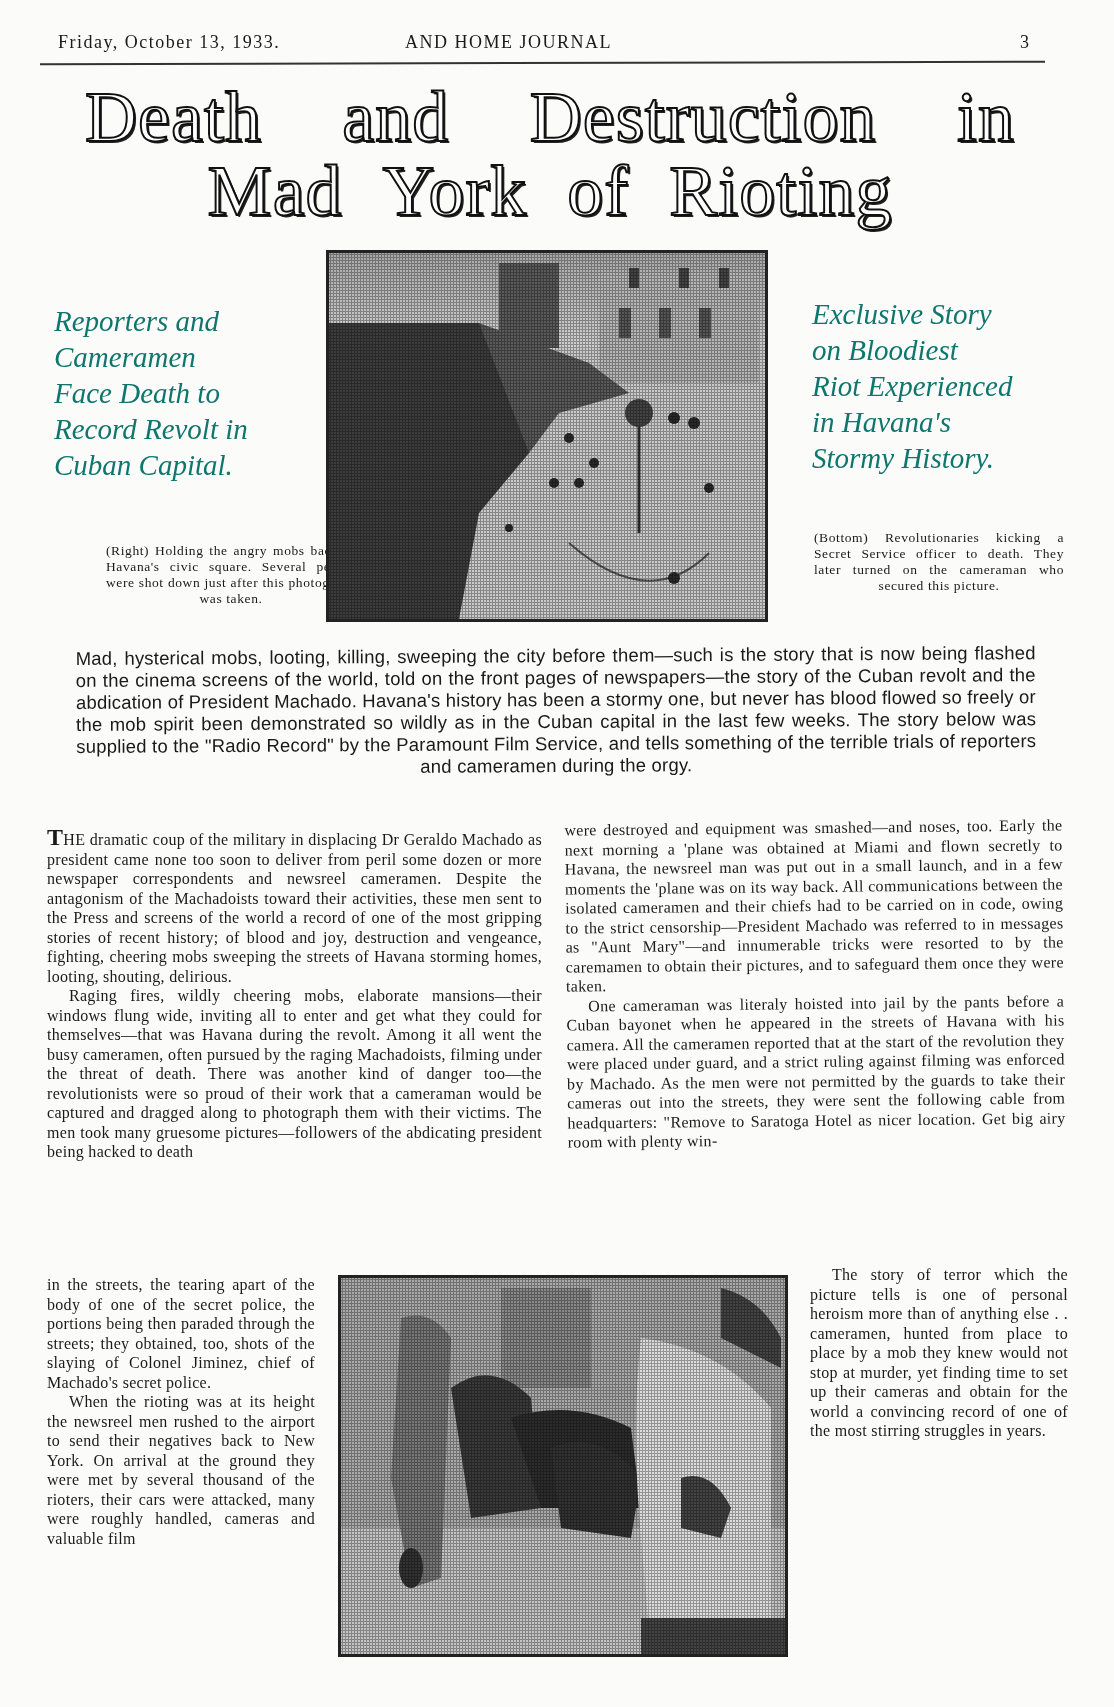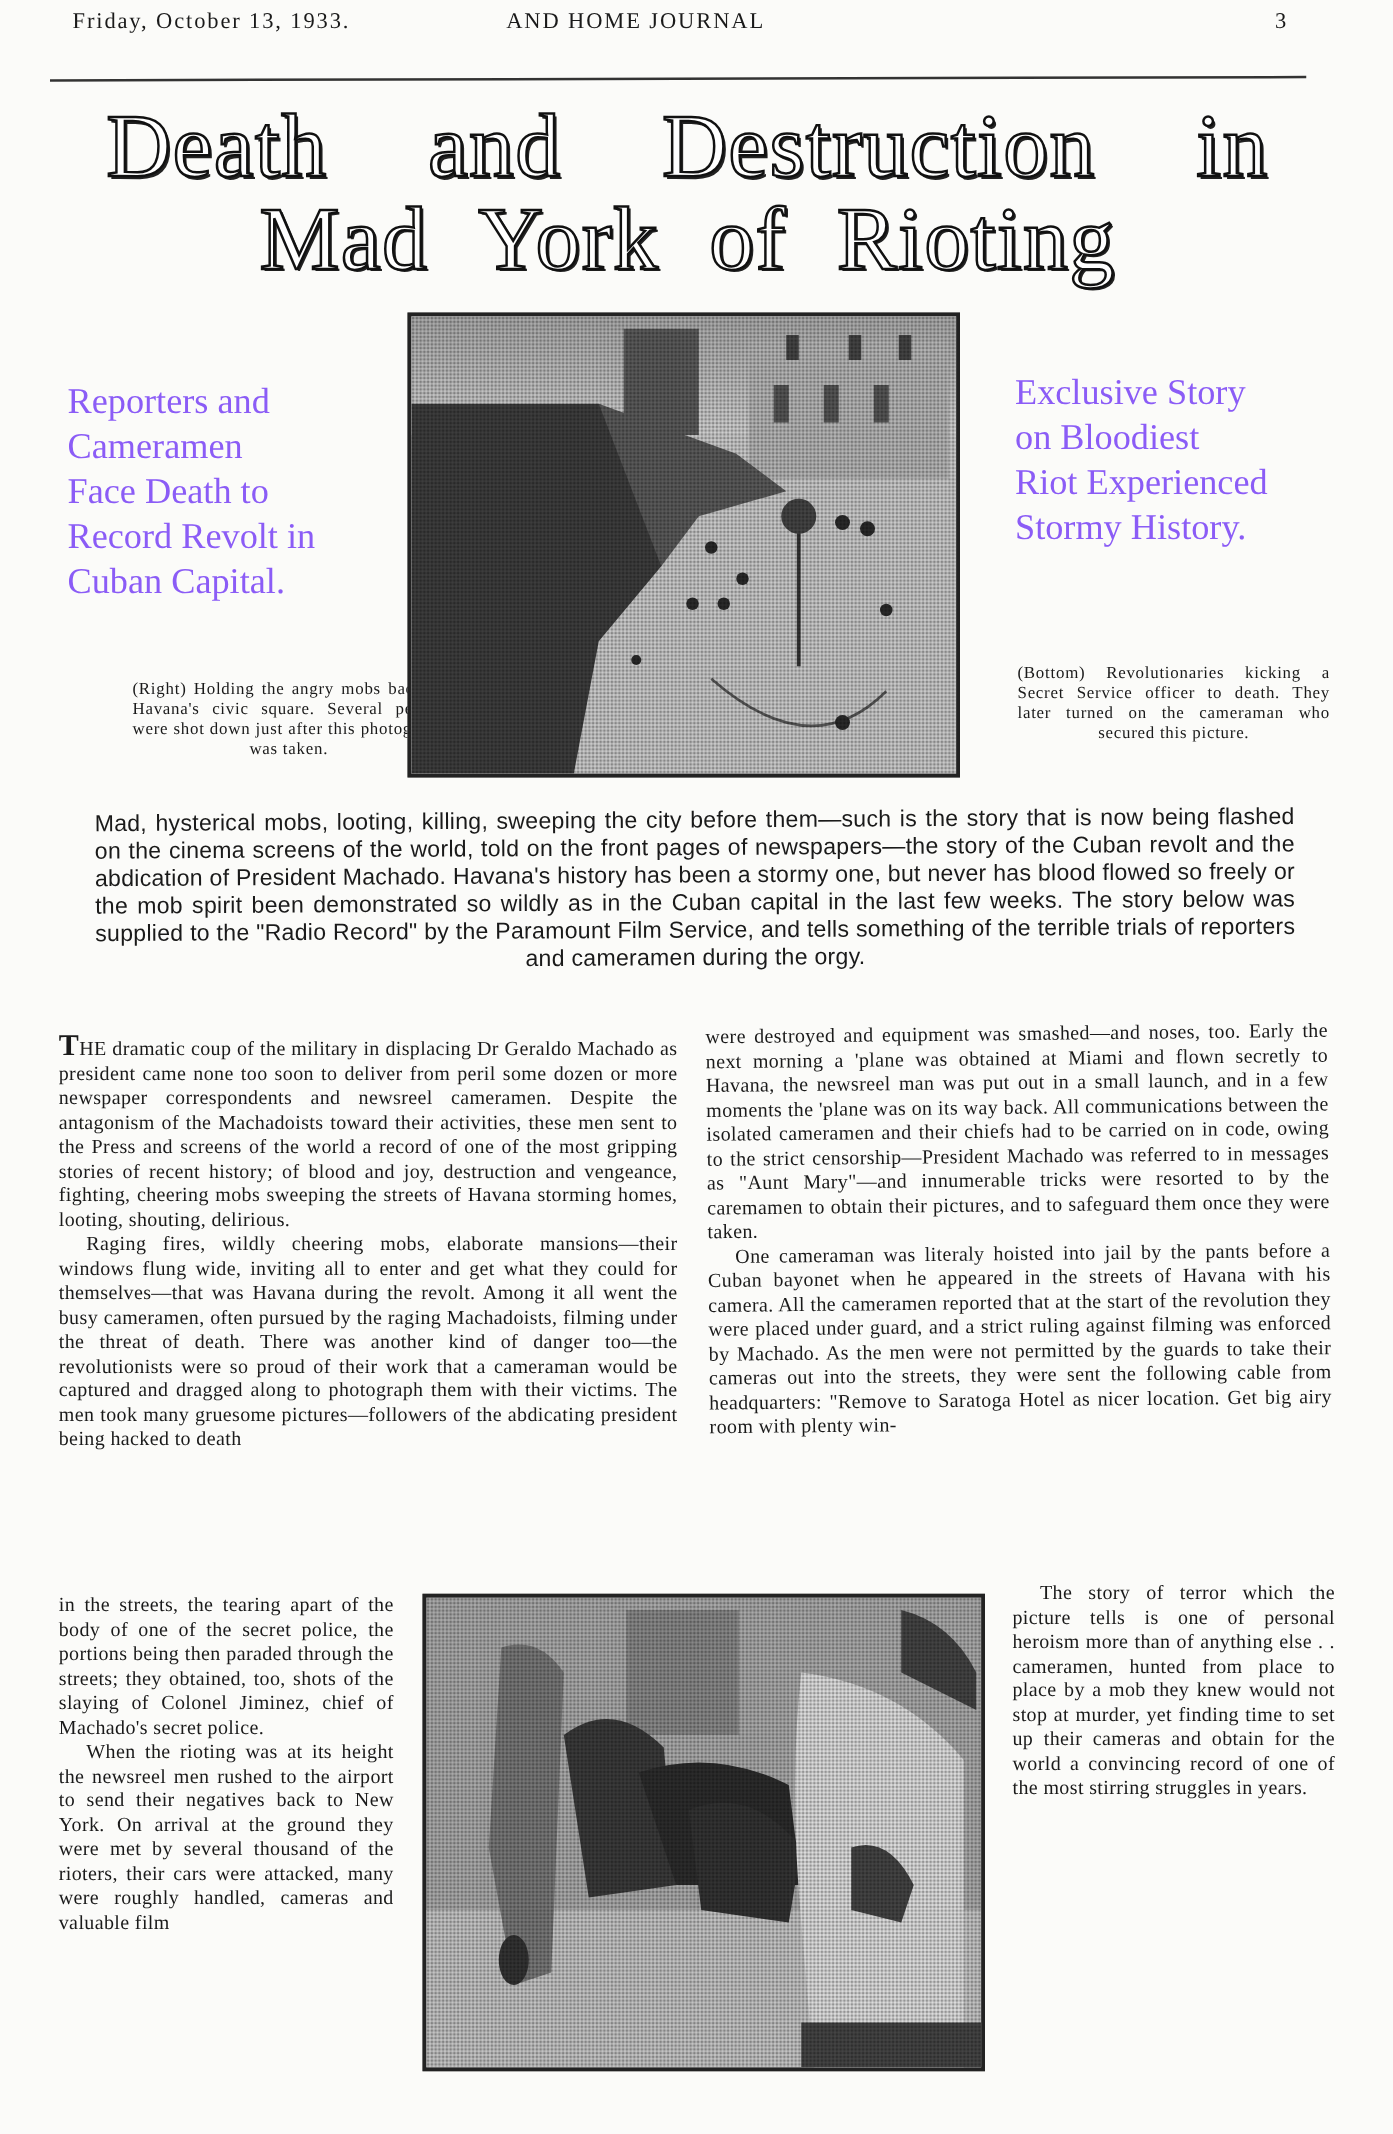--- a/index.html
+++ b/index.html
@@ -10,7 +10,7 @@
   }
   .abs { position: absolute; }
   
-  .hdr { font-family: "Liberation Serif", serif; font-size: 18px; letter-spacing: 1.5px; top: 6px; white-space: nowrap; }
+  .hdr { font-family: "Liberation Serif", serif; font-size: 18px; letter-spacing: 1.5px; top: 32px; white-space: nowrap; }
   .rule { left: 40px; width: 1005px; top: 62px; height: 0; border-top: 2px solid #333; transform: rotate(-0.15deg); }
   
   .headline {

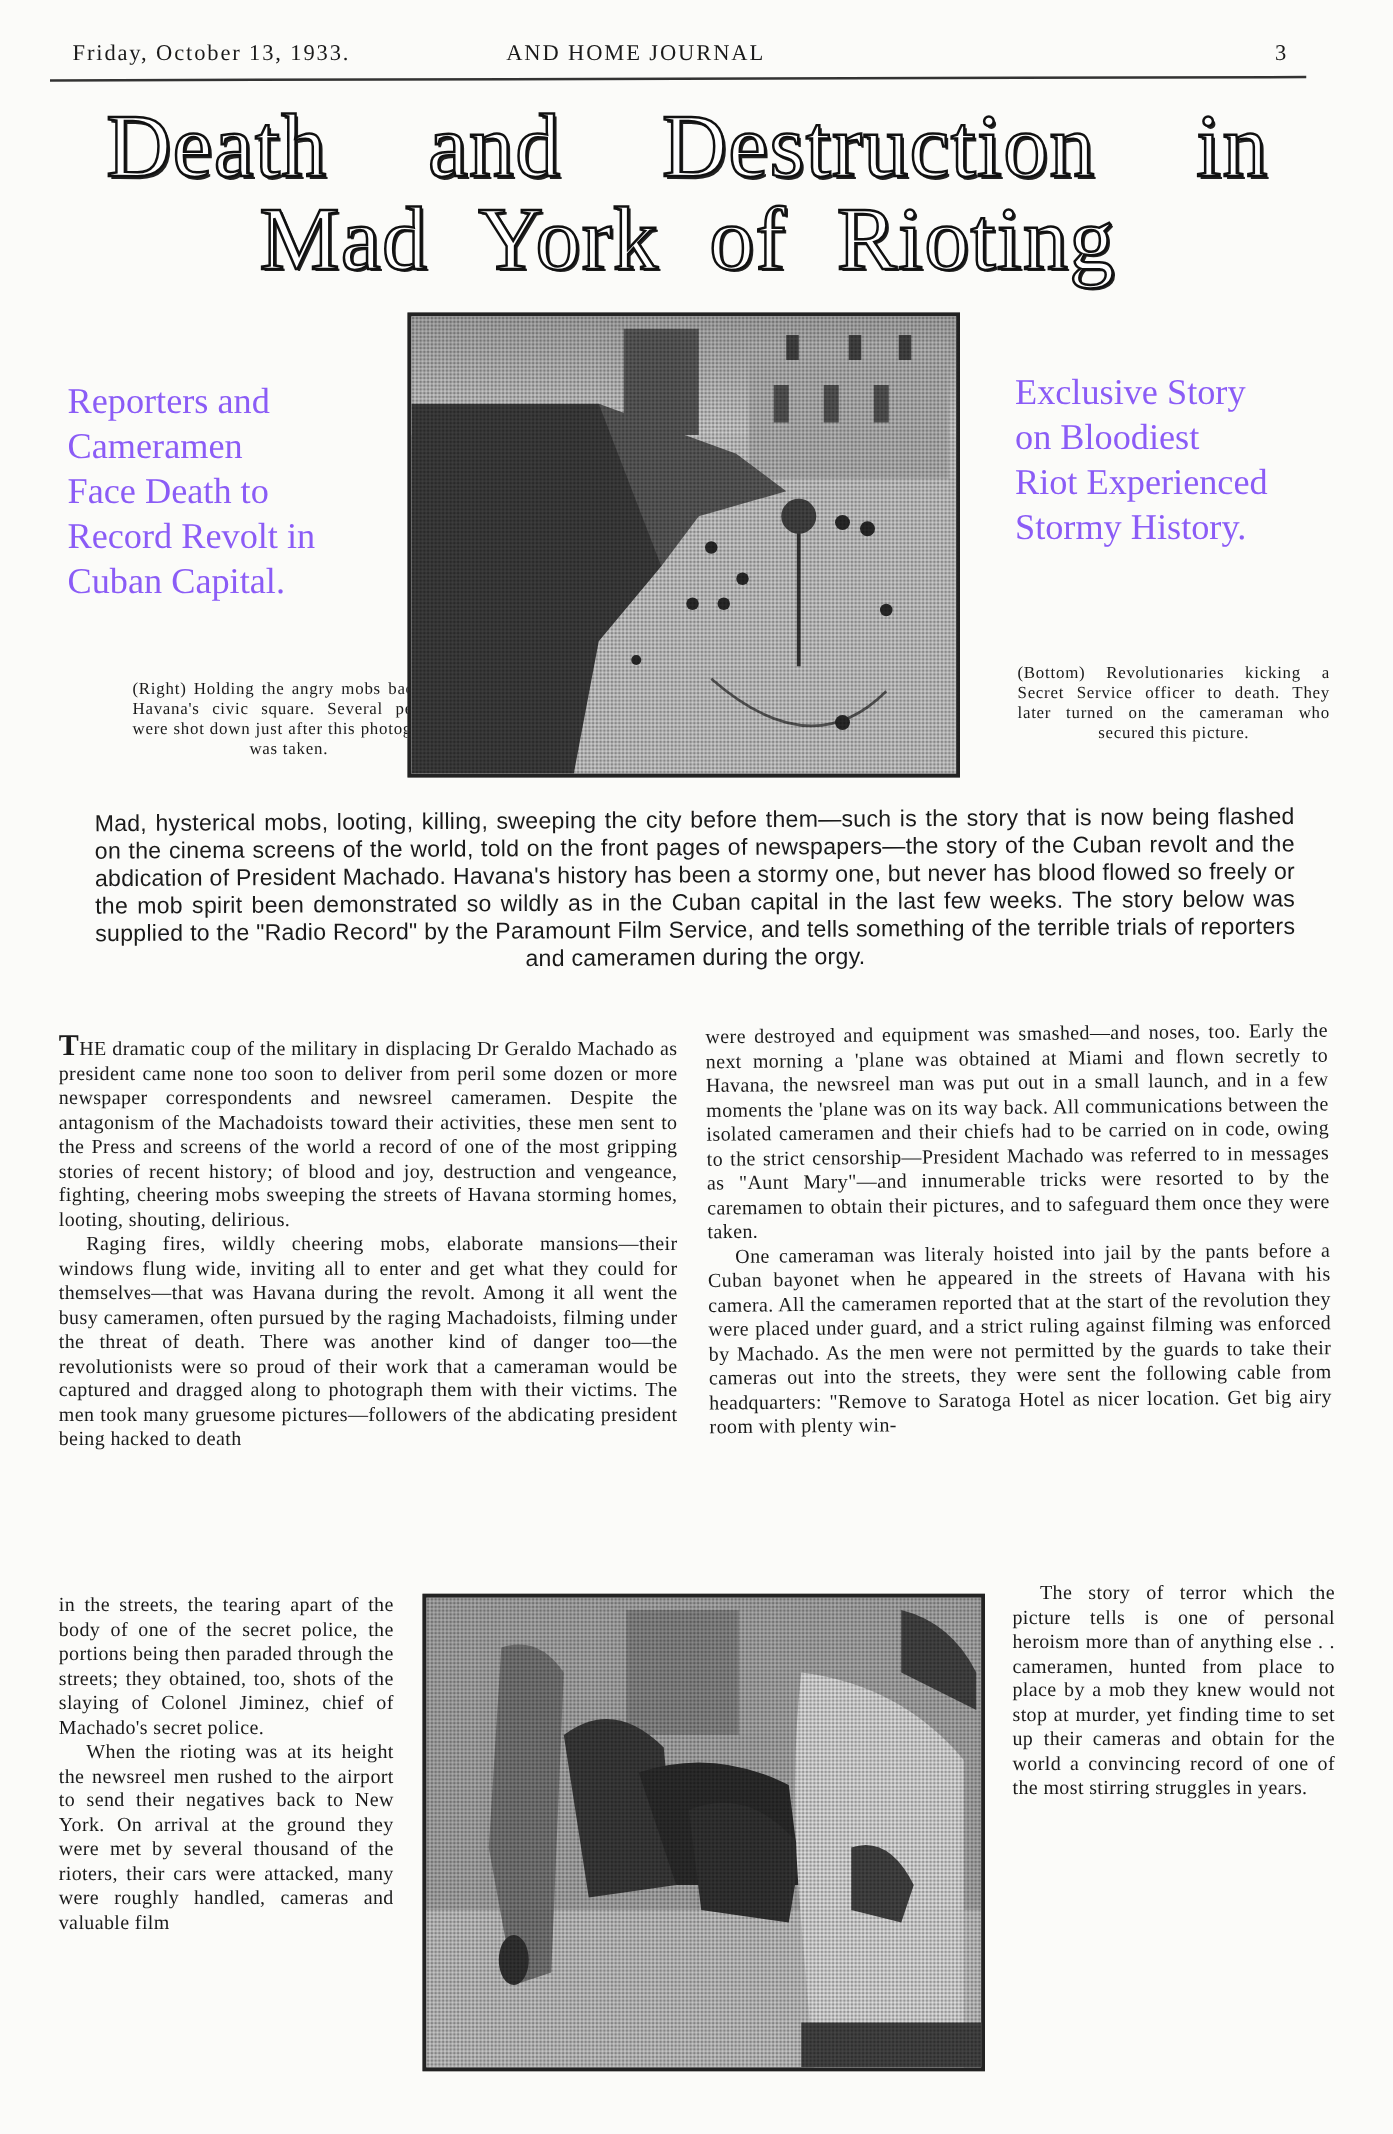--- a/index.html
+++ b/index.html
@@ -22,7 +22,7 @@
   .headline .l1 { display: flex; justify-content: space-between; padding: 0 45px 0 45px; }
   .headline .l2 { display: flex; justify-content: center; gap: 40px; }
   
-  .sidehead { font-size: 29px; line-height: 36px; font-weight: 500; color: #8b5cf6; }
+  .sidehead { font-size: 29px; line-height: 36px; font-weight: 500; color: #0f766e; font-style: italic; }
   .caption { font-size: 13.5px; line-height: 16px; text-align: justify; text-align-last: center; letter-spacing: 0.6px; }
   
   .photo {

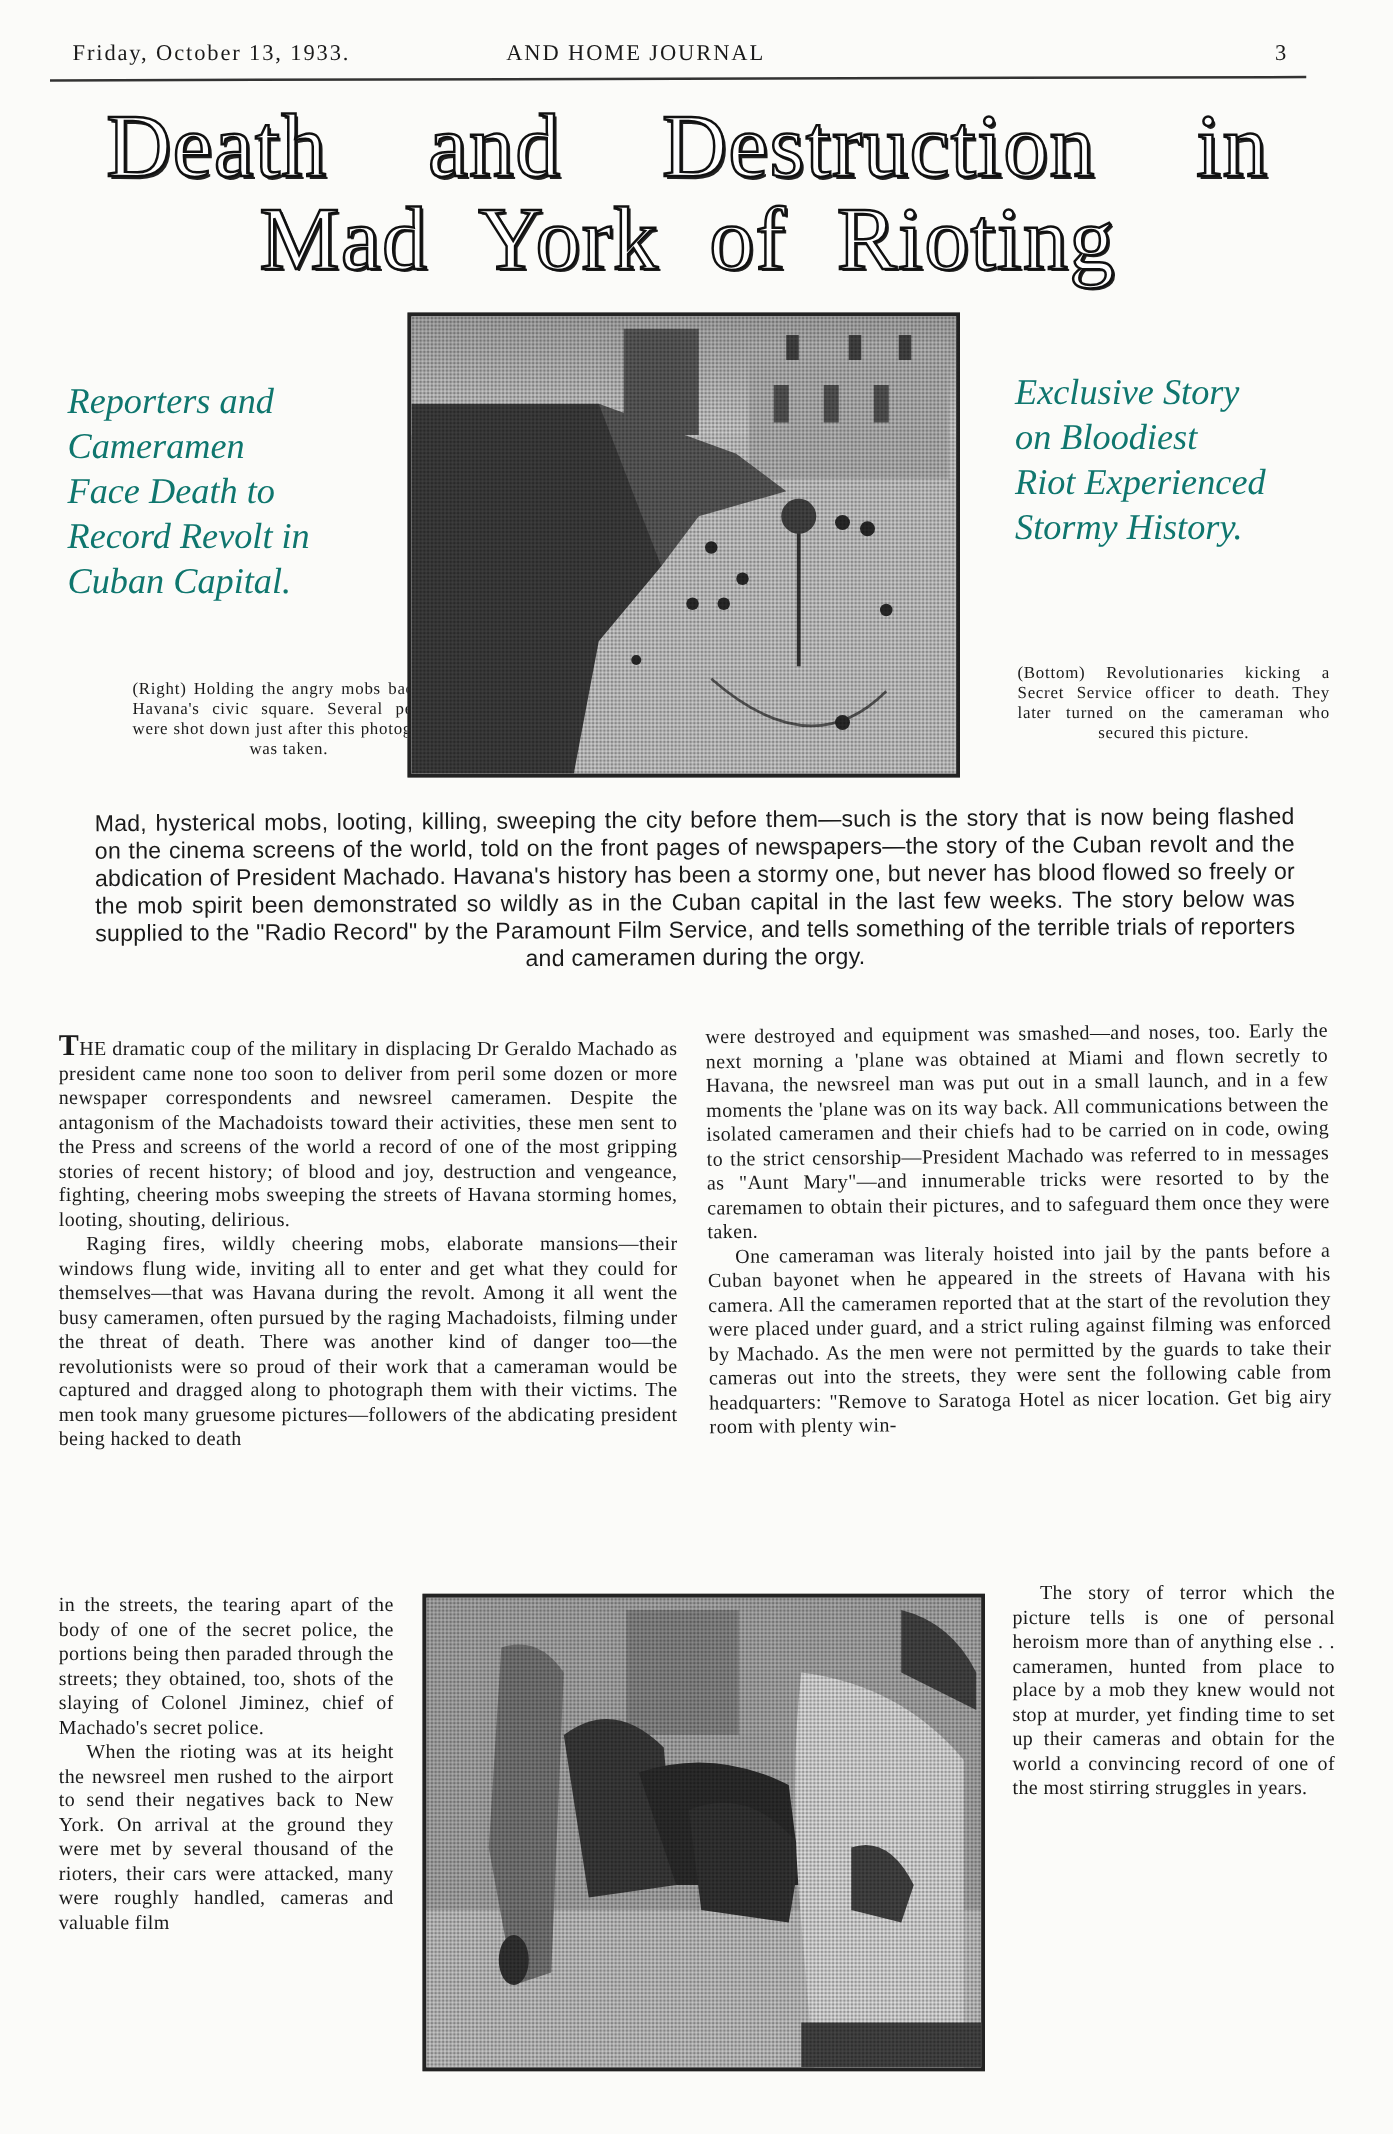--- a/index.html
+++ b/index.html
@@ -120,6 +120,7 @@
   <div>Exclusive Story</div>
   <div>on Bloodiest</div>
   <div>Riot Experienced</div>
+  <div>in Havana's</div>
   <div>Stormy History.</div>
 </div>
 <div class="abs caption" style="left:814px; top:530px; width:250px;">(Bottom) Revolutionaries kicking a Secret Service officer to death. They later turned on the cameraman who secured this picture.</div>

